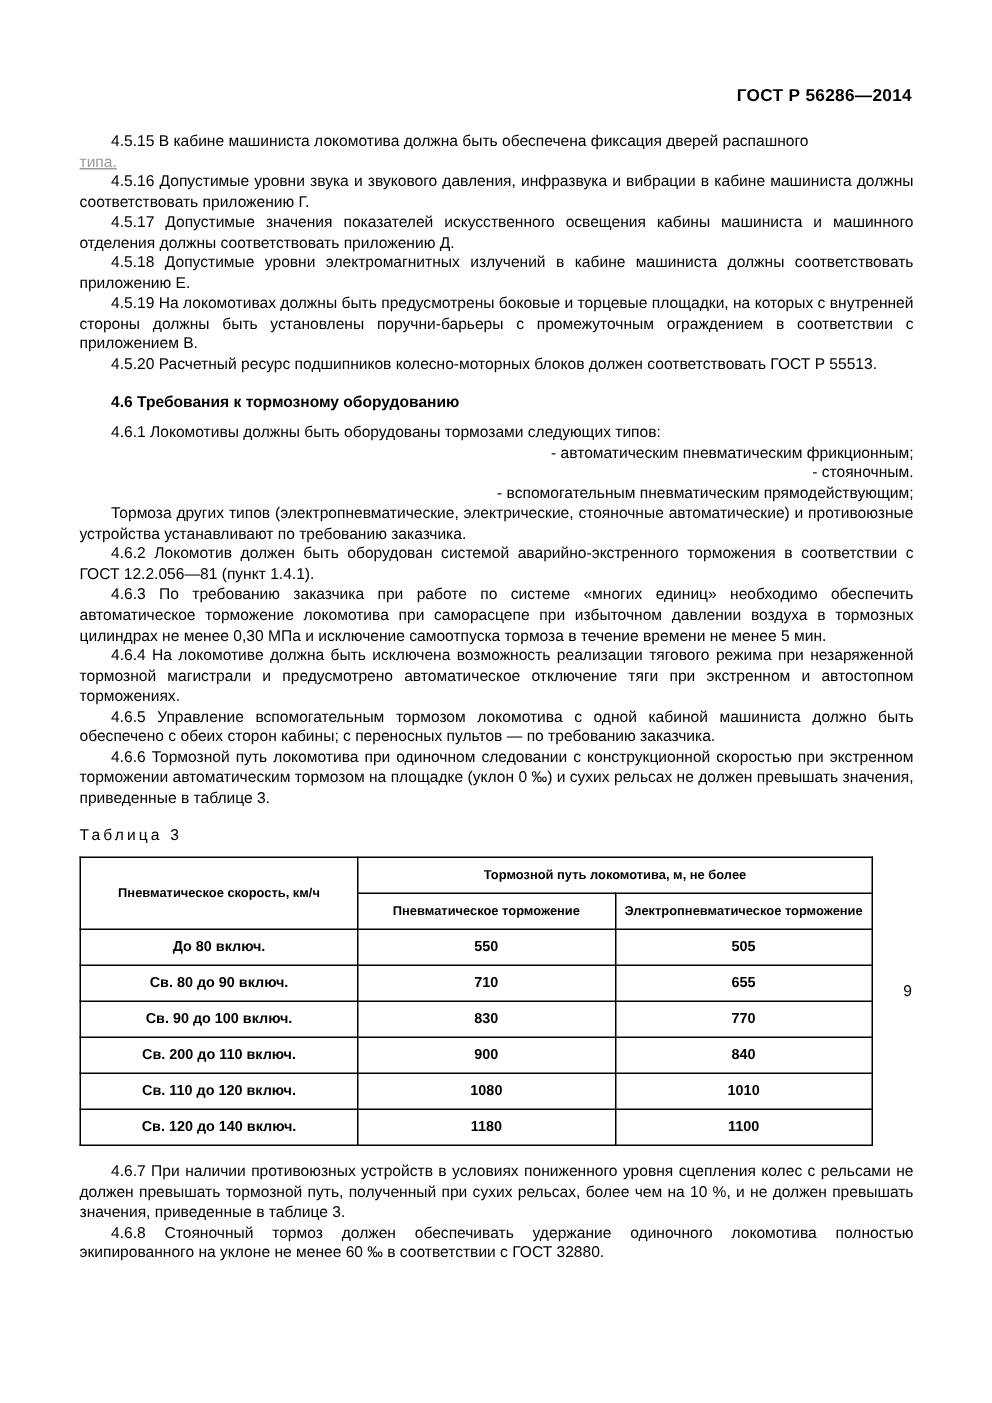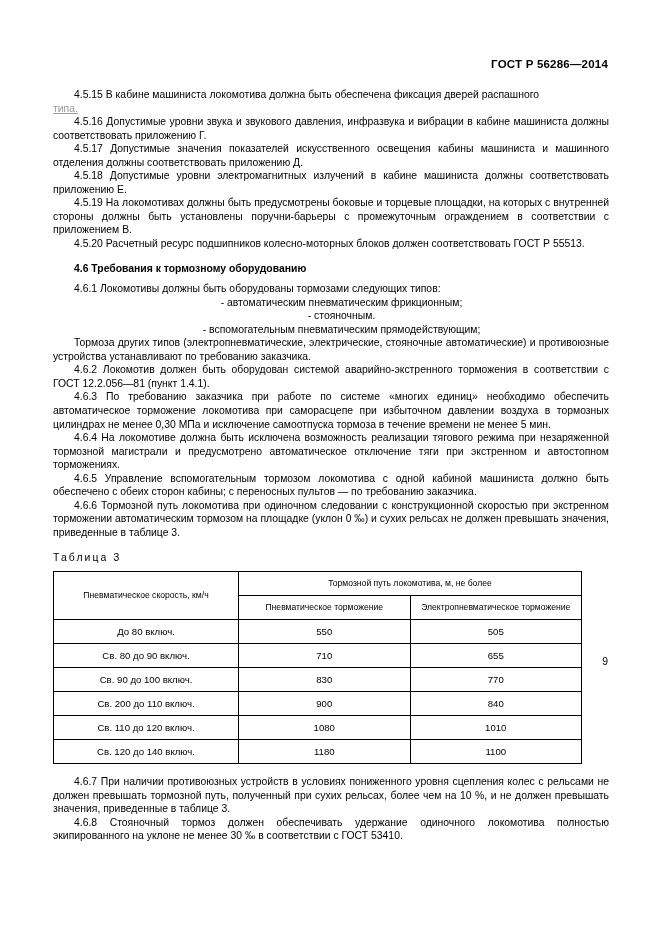--- a/index.html
+++ b/index.html
@@ -64,7 +64,7 @@
     font-size: 10.4px;
     line-height: 13.55px;
     text-indent: 21px;
-    text-align: center;
+    text-align: right;
   }
 
   h2.section-heading {

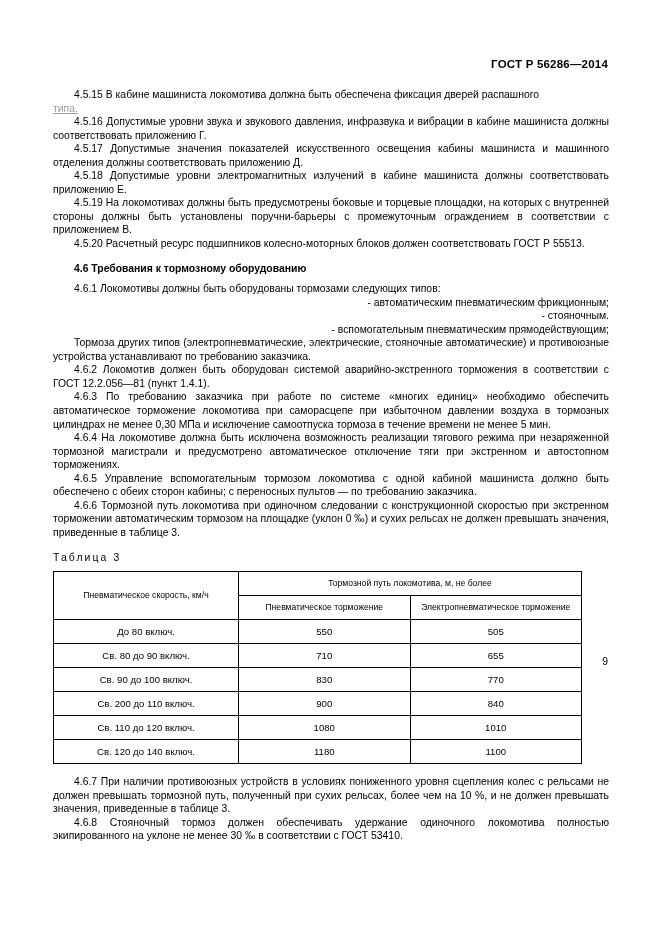--- a/index.html
+++ b/index.html
@@ -97,7 +97,7 @@
     border: 1.3px solid #000000;
     text-align: center;
     vertical-align: middle;
-    font-weight: normal;
+    font-weight: bold;
     font-size: 8.6px;
     padding: 0;
   }

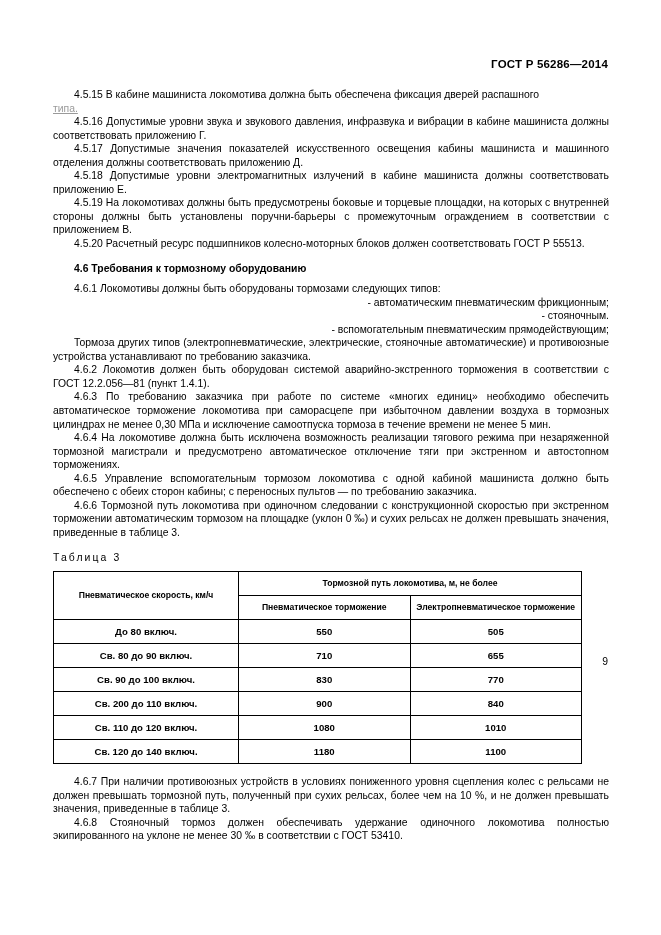--- a/index.html
+++ b/index.html
@@ -213,7 +213,7 @@
     <div class="gap-md"></div>
 
     <p class="para">4.6.7 При наличии противоюзных устройств в условиях пониженного уровня сцепления колес с рельсами не должен превышать тормозной путь, полученный при сухих рельсах, более чем на 10 %, и не должен превышать значения, приведенные в таблице 3.</p>
-    <p class="para">4.6.8 Стояночный тормоз должен обеспечивать удержание одиночного локомотива полностью экипированного на уклоне не менее 30 ‰ в соответствии с ГОСТ 53410.</p>
+    <p class="para">4.6.8 Стояночный тормоз должен обеспечивать удержание одиночного локомотива полностью экипированного на уклоне не менее 60 ‰ в соответствии с ГОСТ 32880.</p>
 
   </div>
 

